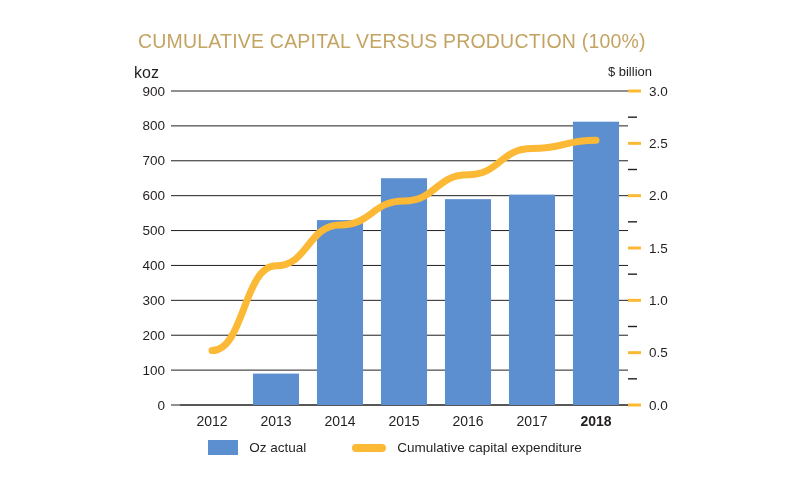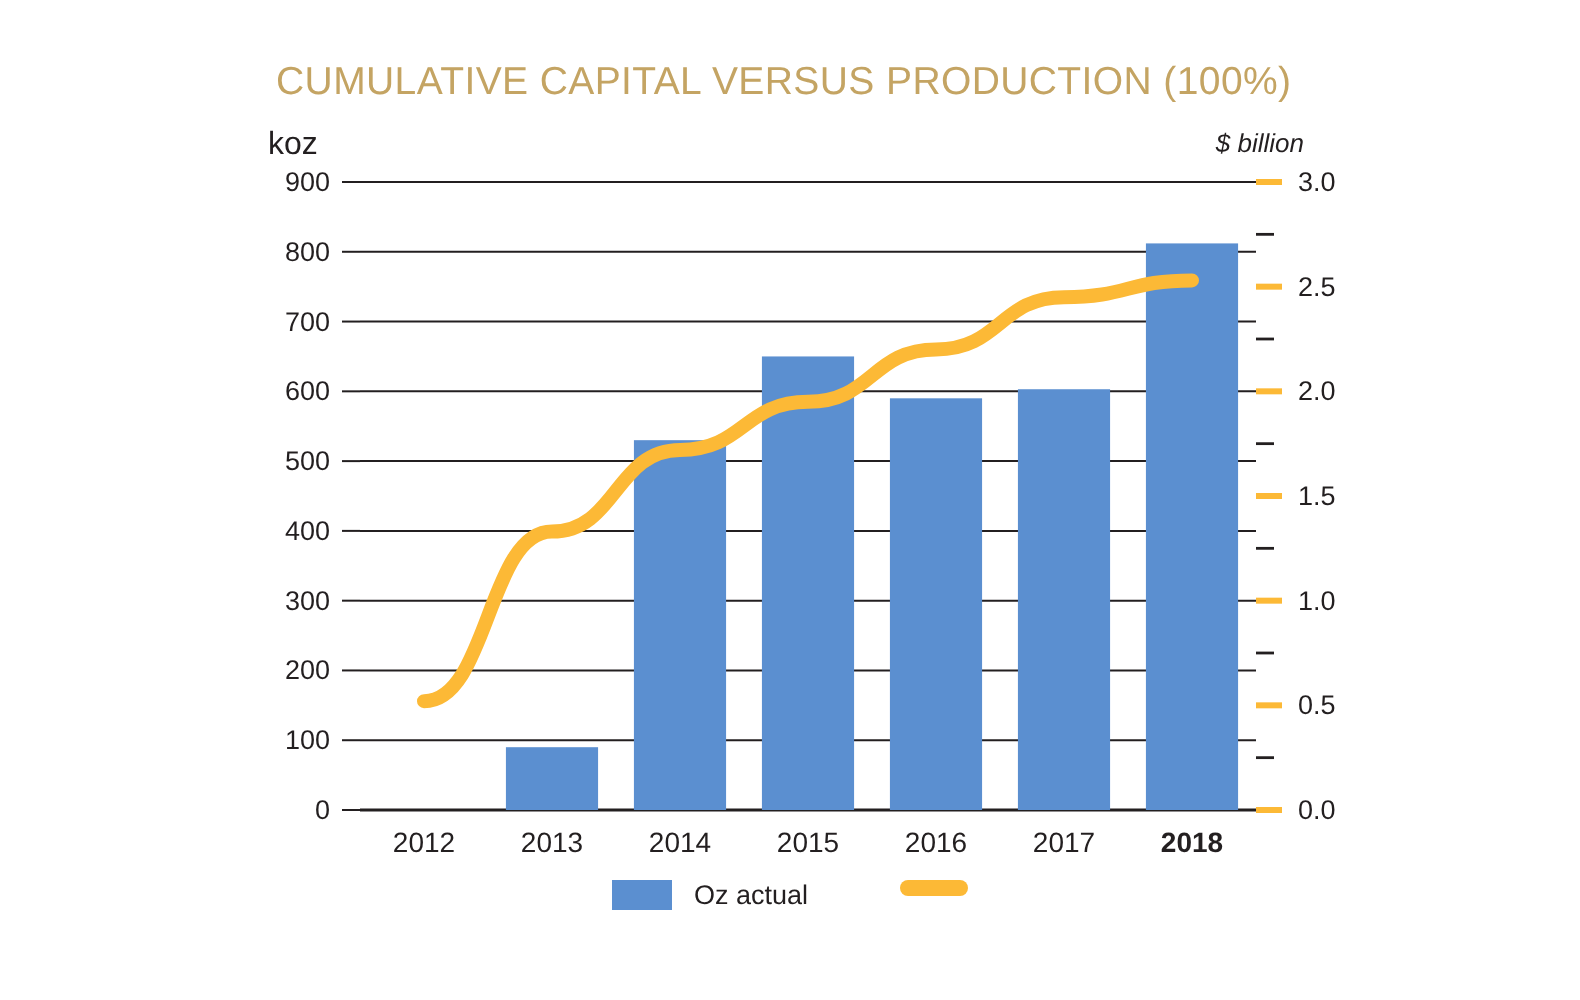--- a/index.html
+++ b/index.html
@@ -43,7 +43,6 @@
     font-size: 13px;
     color: #231f20;
     text-align: right;
-    font-style: italic;
   }
   #plot-wrap {
     position: absolute;

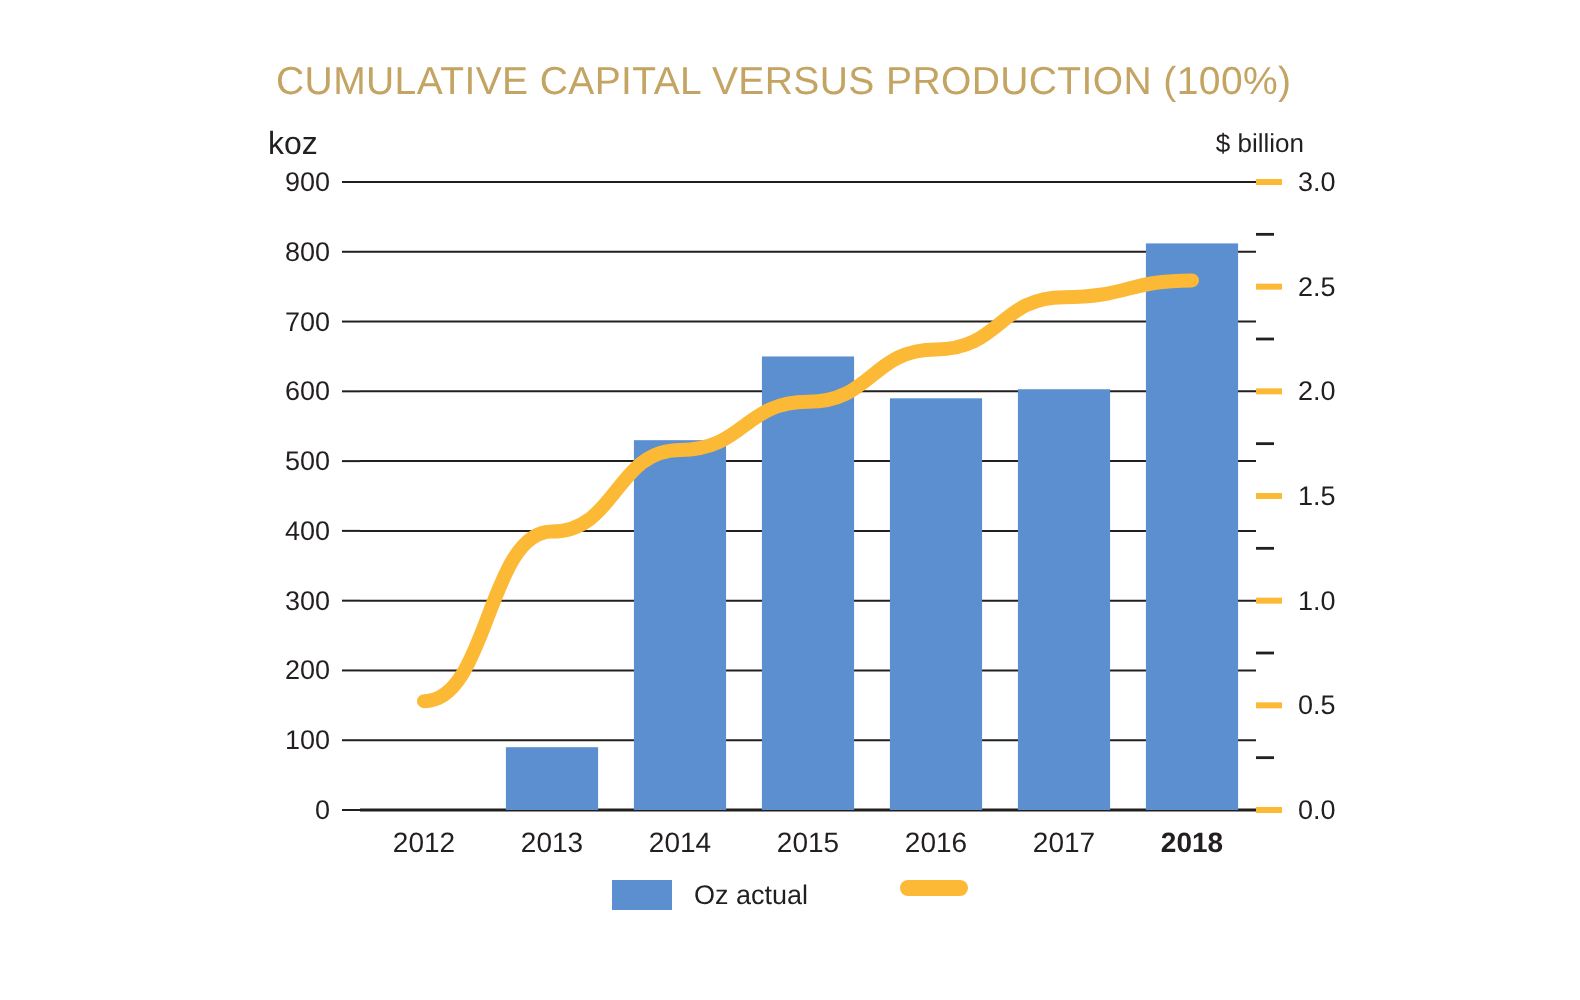--- a/index.html
+++ b/index.html
@@ -187,6 +187,7 @@
     </div>
     <div class="legend-entry">
       <span class="swatch-line"></span>
+      <span class="legend-label">Cumulative capital expenditure</span>
     </div>
   </div>
 

